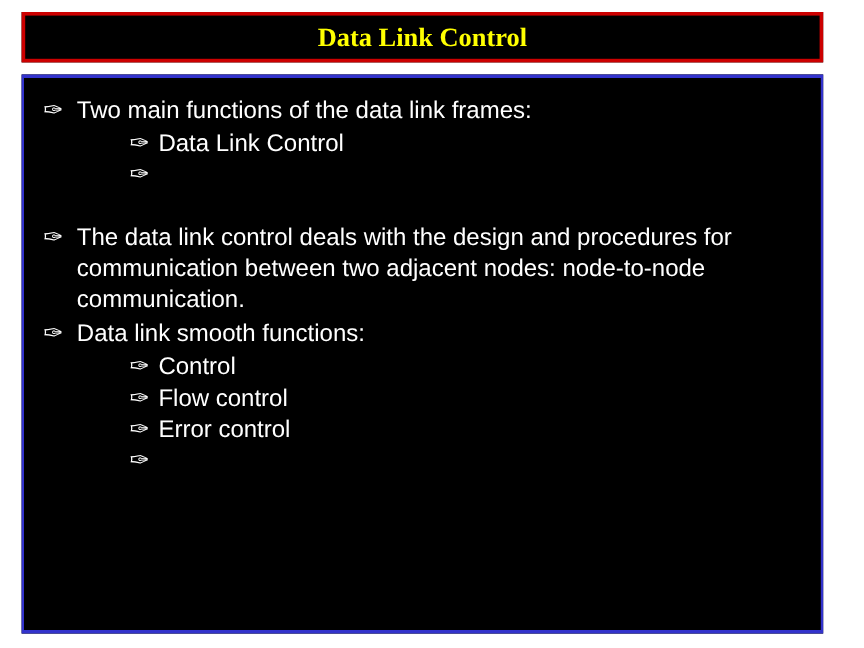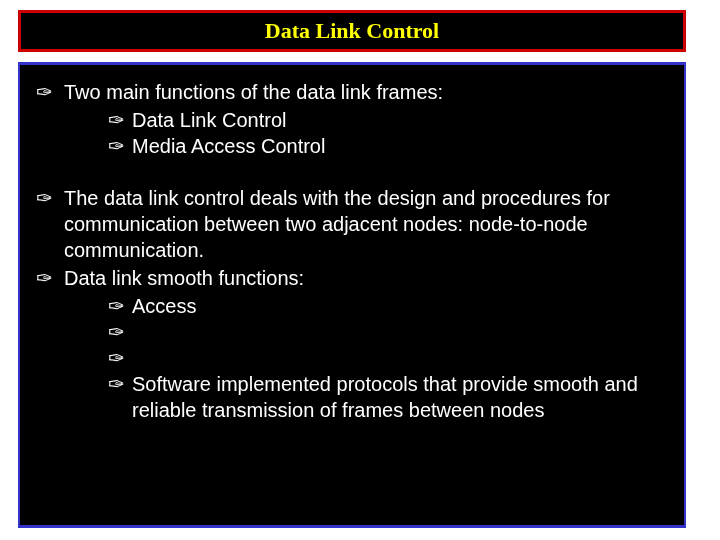--- a/index.html
+++ b/index.html
@@ -99,7 +99,6 @@
     </div>
     <div class="l2">
       <span class="bullet">✑</span>
-      <span class="txt">Media Access Control</span>
     </div>
 
     <div class="gap"></div>

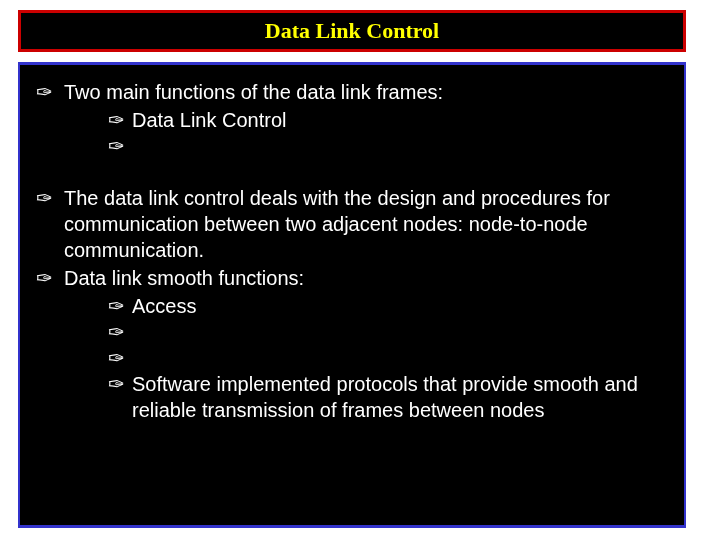--- a/index.html
+++ b/index.html
@@ -113,7 +113,7 @@
     </div>
     <div class="l2">
       <span class="bullet">✑</span>
-      <span class="txt">Access</span>
+      <span class="txt">Control</span>
     </div>
     <div class="l2">
       <span class="bullet">✑</span>

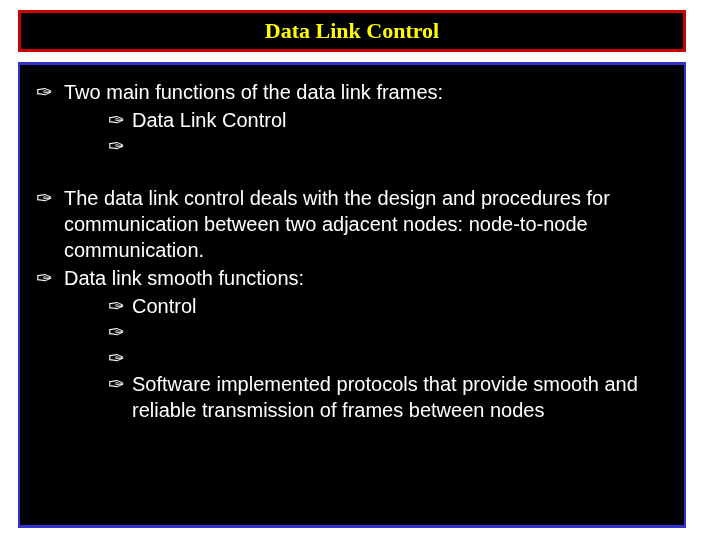--- a/index.html
+++ b/index.html
@@ -117,6 +117,7 @@
     </div>
     <div class="l2">
       <span class="bullet">✑</span>
+      <span class="txt">Flow control</span>
     </div>
     <div class="l2">
       <span class="bullet">✑</span>

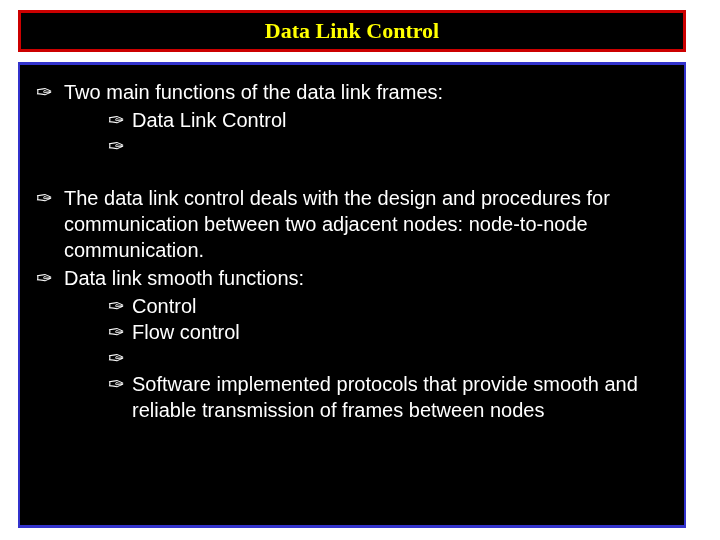--- a/index.html
+++ b/index.html
@@ -121,6 +121,7 @@
     </div>
     <div class="l2">
       <span class="bullet">✑</span>
+      <span class="txt">Error control</span>
     </div>
     <div class="l2">
       <span class="bullet">✑</span>

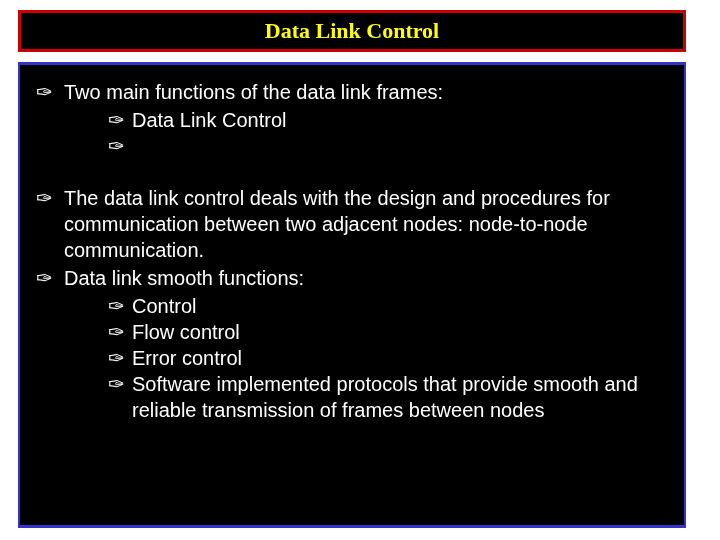--- a/index.html
+++ b/index.html
@@ -125,7 +125,6 @@
     </div>
     <div class="l2">
       <span class="bullet">✑</span>
-      <span class="txt">Software implemented protocols that provide smooth and reliable transmission of frames between nodes</span>
     </div>
 
   </div>

